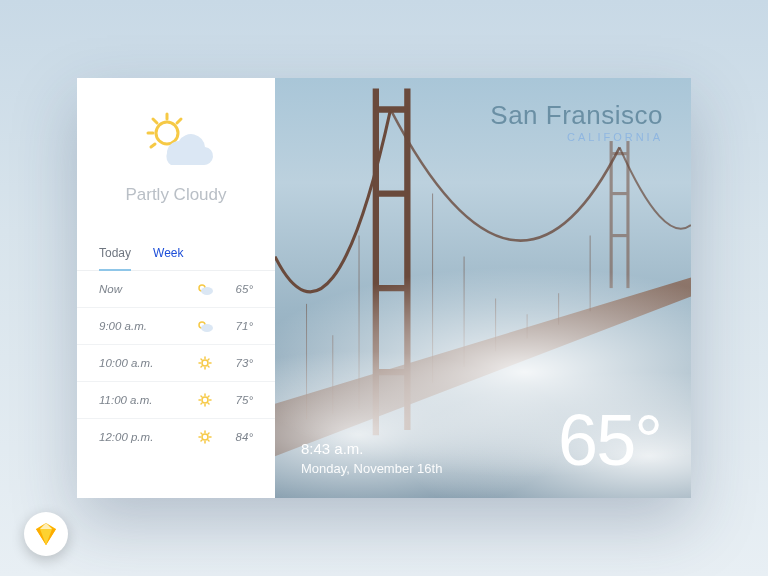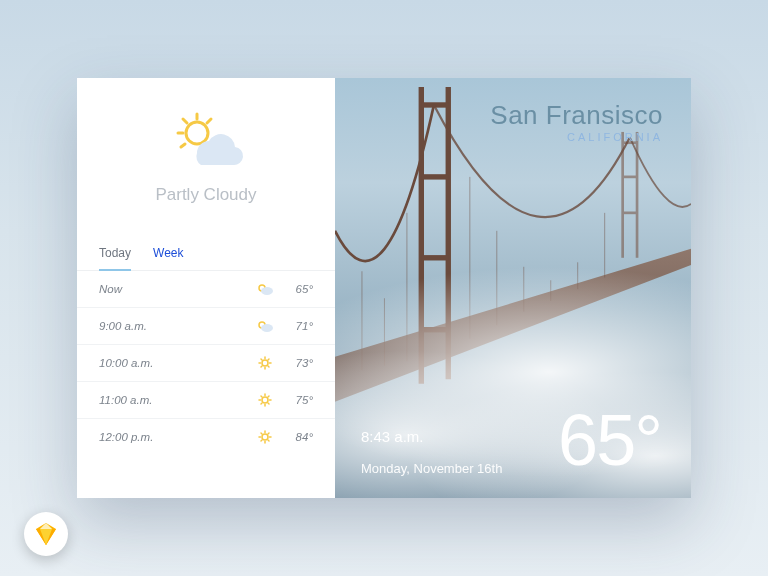--- a/index.html
+++ b/index.html
@@ -21,7 +21,7 @@
     overflow: hidden;
   }
   .left {
-    width: 258px;
+    width: 198px;
     background: #fff;
     display: flex;
     flex-direction: column;

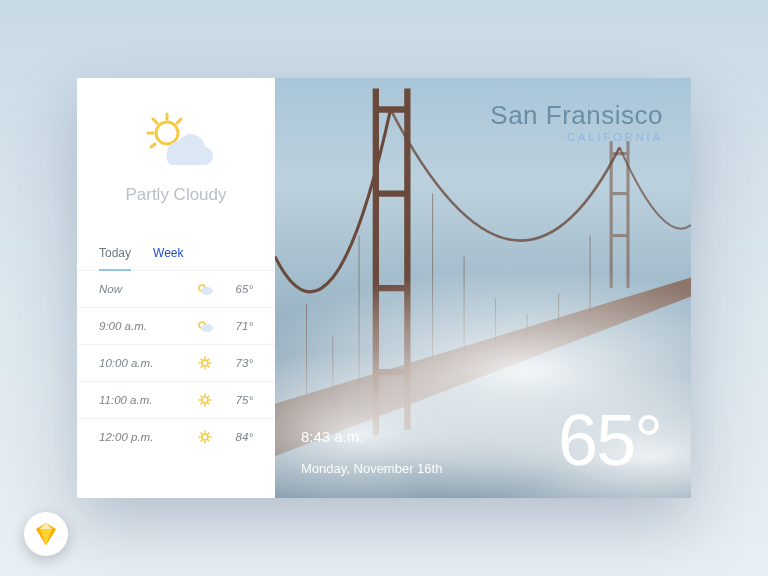--- a/index.html
+++ b/index.html
@@ -120,7 +120,7 @@
     font-weight: 300;
   }
   .dt .time-now { font-size: 15px; }
-  .dt .date-now { font-size: 13px; margin-top: 16px; opacity: 0.95; }
+  .dt .date-now { font-size: 13px; margin-top: 4px; opacity: 0.95; }
   .big-temp {
     font-size: 72px;
     font-weight: 100;

